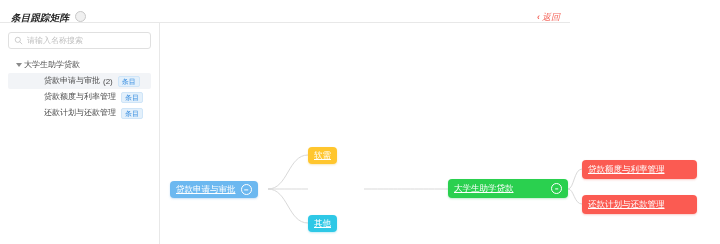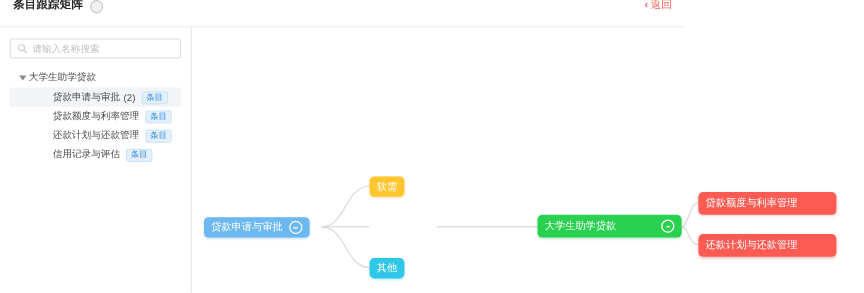--- a/index.html
+++ b/index.html
@@ -32,9 +32,10 @@
     background: #ffffff;
     border-bottom: 1px solid #e8e8e8;
     display: flex;
-    align-items: flex-start;
+    align-items: flex-end;
     box-sizing: border-box;
     padding: 0 10px 0 11px;
+    font-style: italic;
   }
   .header-title {
     font-size: 9.5px;

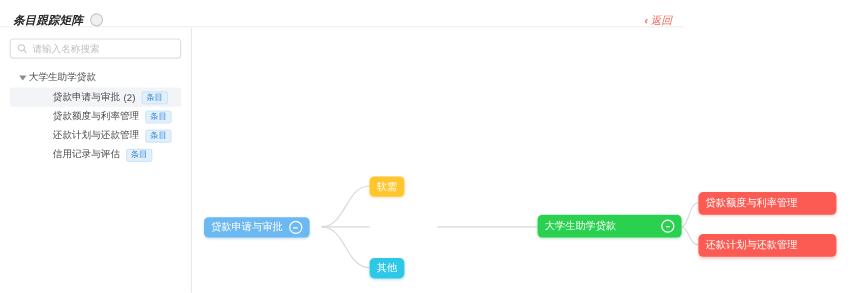--- a/index.html
+++ b/index.html
@@ -331,10 +331,6 @@
           <span class="badge">条目</span>
         </div>
 
-        <div class="tree-row lvl3">
-          <span class="tree-label">信用记录与评估</span>
-          <span class="badge">条目</span>
-        </div>
 
       </div>
     </div>

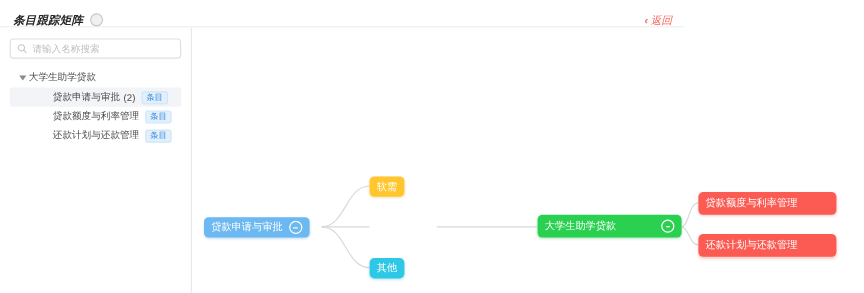--- a/index.html
+++ b/index.html
@@ -209,7 +209,7 @@
     cursor: pointer;
     user-select: none;
   }
-  .node .node-text { flex: 0 0 auto; }
+  .node .node-text { flex: 0 0 auto; text-decoration: underline; }
   .node .node-spacer { flex: 1 1 auto; min-width: 5px; }
   .toggle {
     width: 9px; height: 9px;

